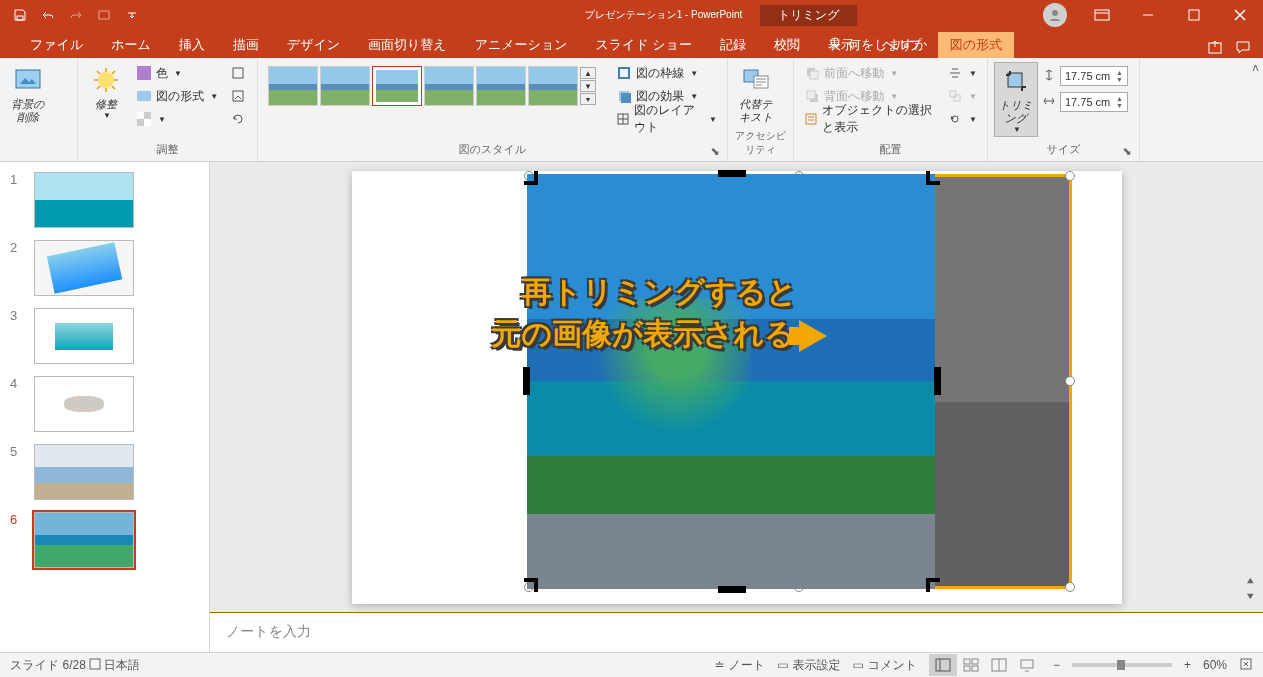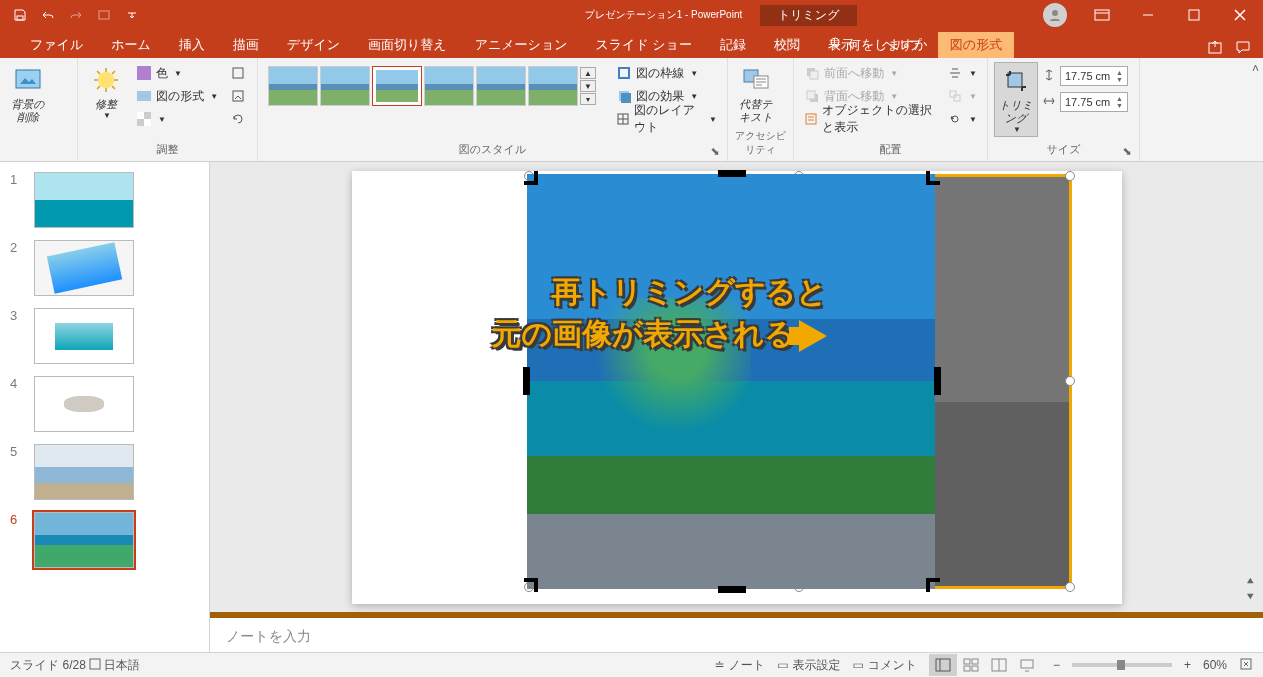--- a/index.html
+++ b/index.html
@@ -520,7 +520,7 @@
           <div class="ch c" style="right:-3px;bottom:-3px;border-left:4px solid #000;border-top:4px solid #000;background:none"></div>
         </div>
         <div class="anno">
-          <div style="text-align:right">再トリミングすると</div>
+          <div style="text-align:center">再トリミングすると</div>
           <div style="white-space:nowrap"><span>元の画像が表示される</span><span class="anno-arrow"></span></div>
         </div>
       </div>

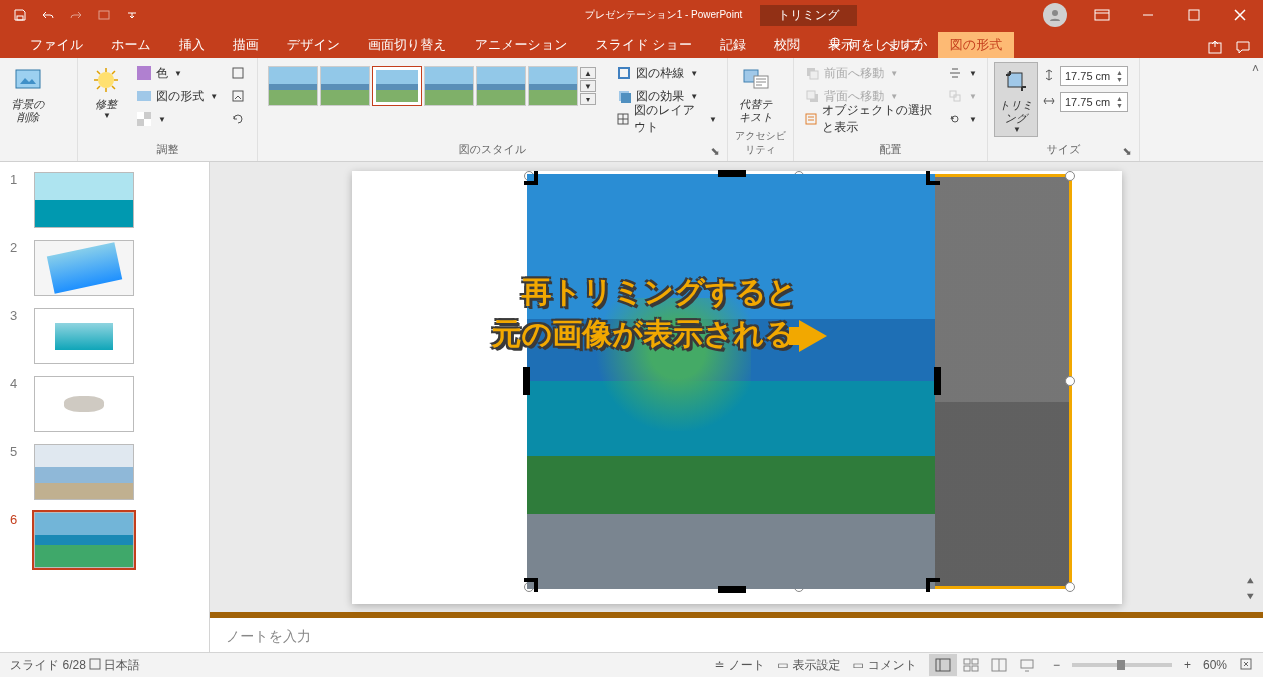--- a/index.html
+++ b/index.html
@@ -73,7 +73,7 @@
 .anno-arrow { display: inline-block; width: 0; height: 0; border-top: 16px solid transparent; border-bottom: 16px solid transparent; border-left: 28px solid #f2a800; position: relative; vertical-align: middle; margin-left: 4px; }
 .anno-arrow::before { content:""; position:absolute; left:-38px; top:-9px; width:14px; height:18px; background:#f2a800; }
 .nav-arrows { position: absolute; right: 8px; bottom: 8px; display: flex; flex-direction: column; gap: 2px; color: #666; font-size: 12px; }
-.notes { height: 40px; background: #fff; border-top: 6px solid #a16207; padding: 10px 16px; color: #888; font-size: 14px; }
+.notes { height: 40px; background: #fff; border-top: 1px solid #a16207; padding: 10px 16px; color: #888; font-size: 14px; }
 
 .statusbar { height: 25px; background: #f3f3f3; border-top: 1px solid #d4d4d4; display: flex; align-items: center; padding: 0 10px; font-size: 12px; color: #555; }
 .sb-left { display: flex; gap: 2px; align-items: center; }

